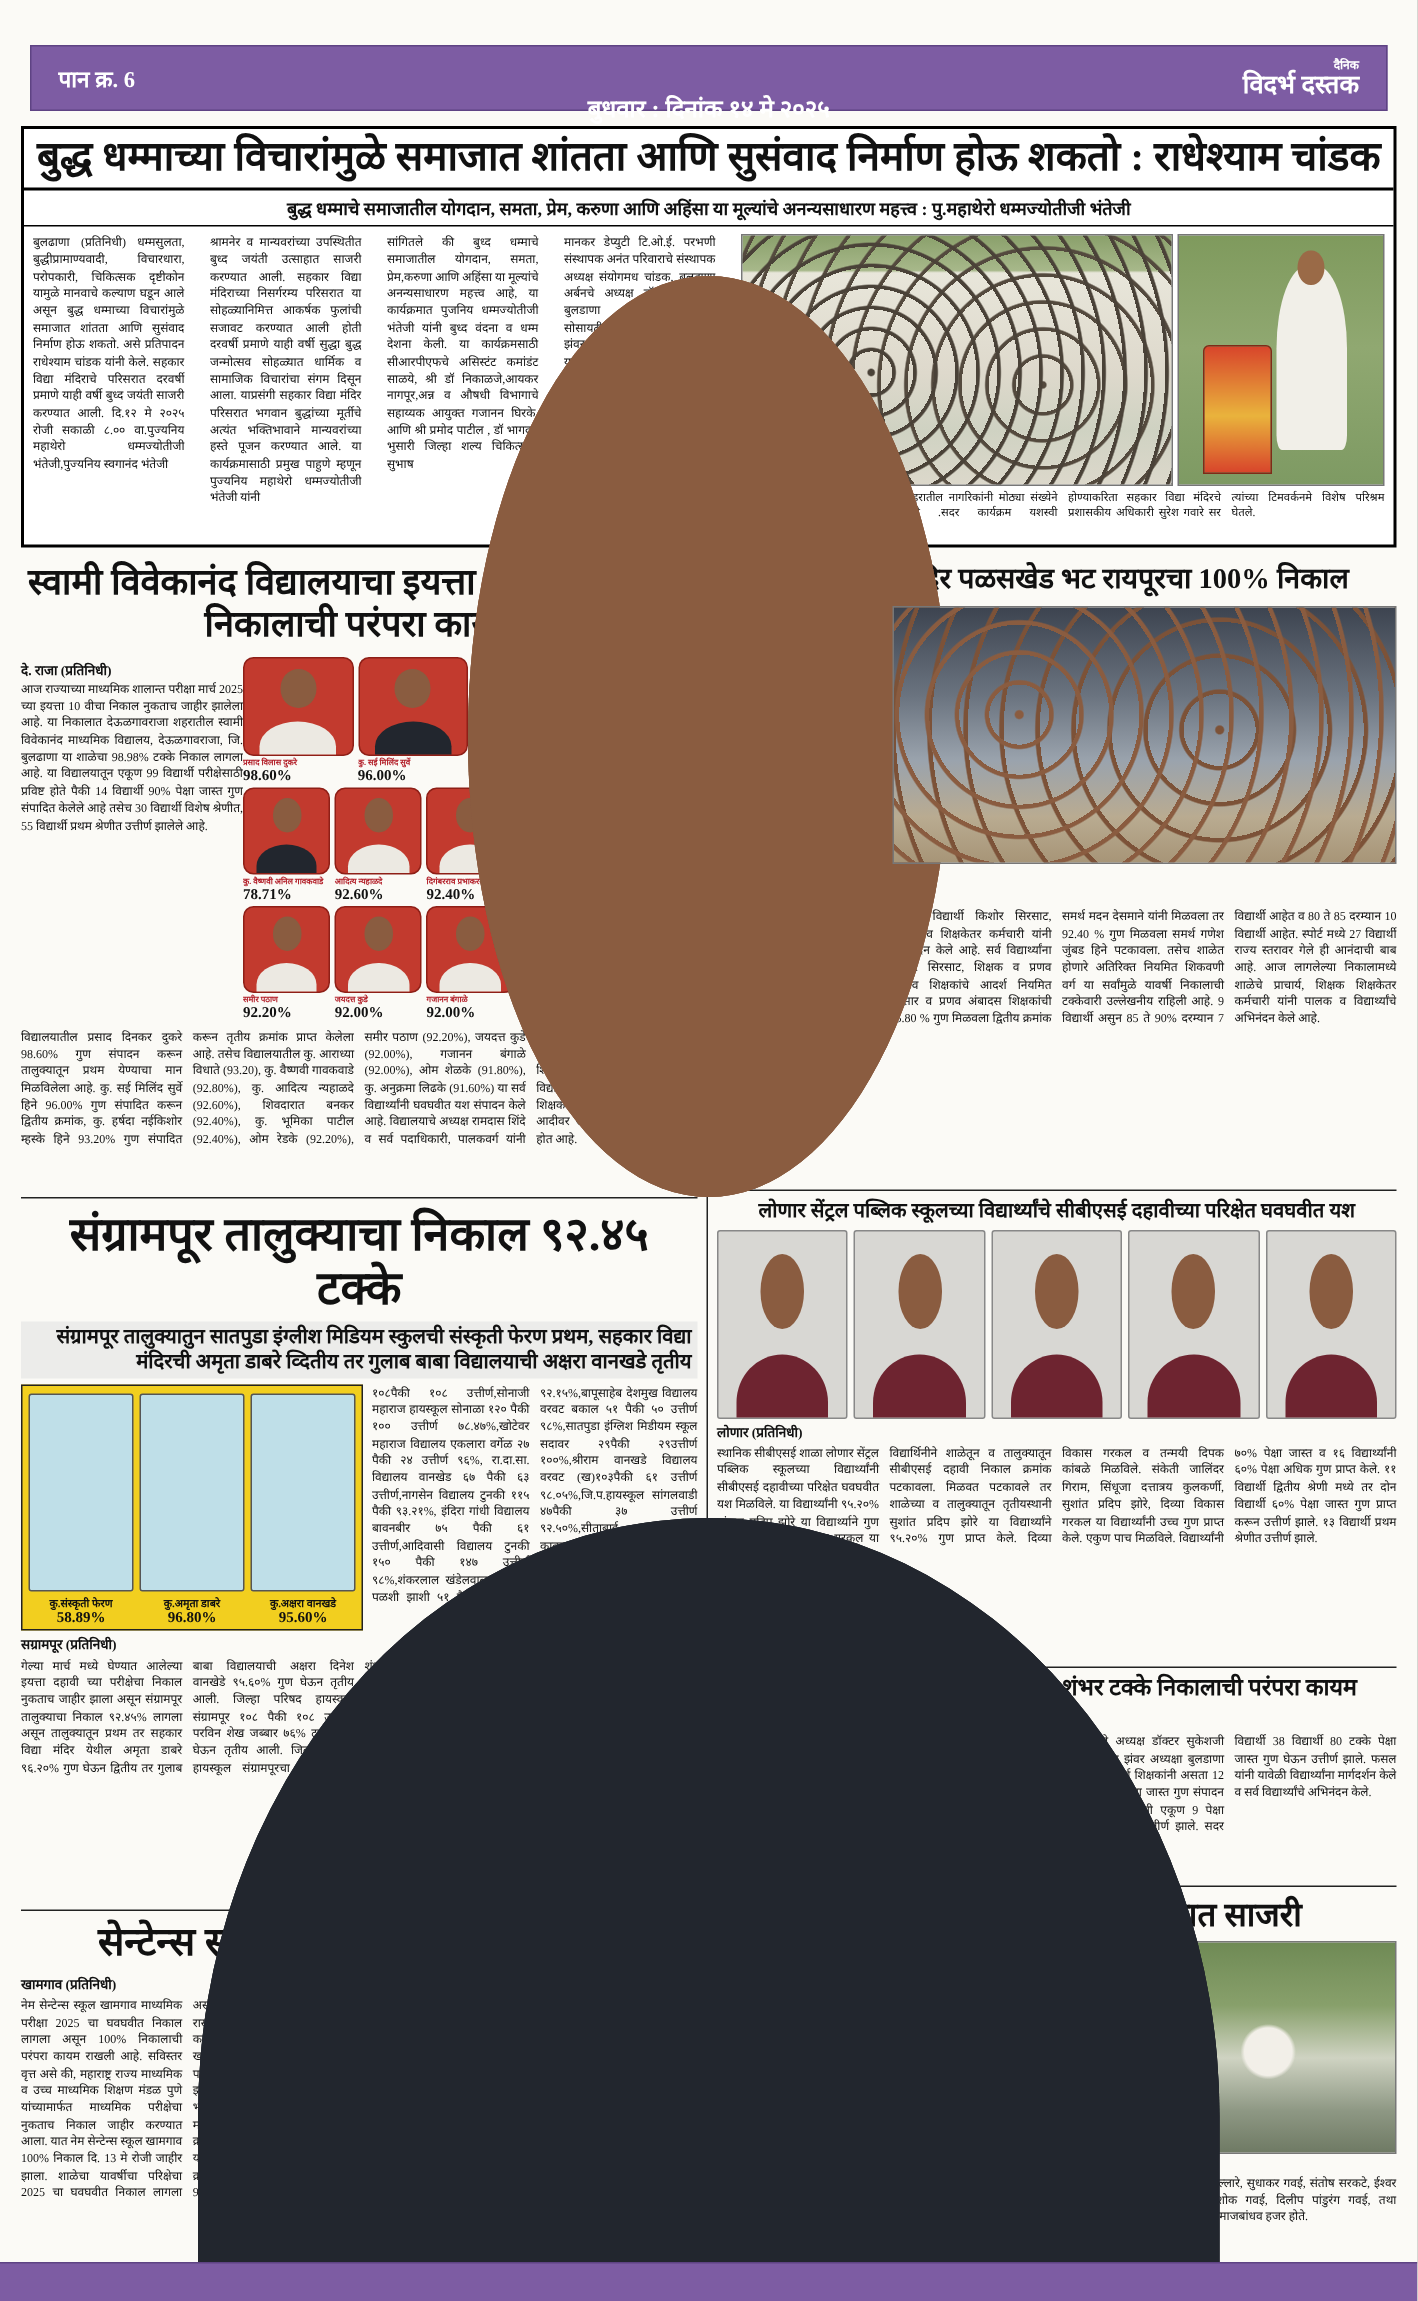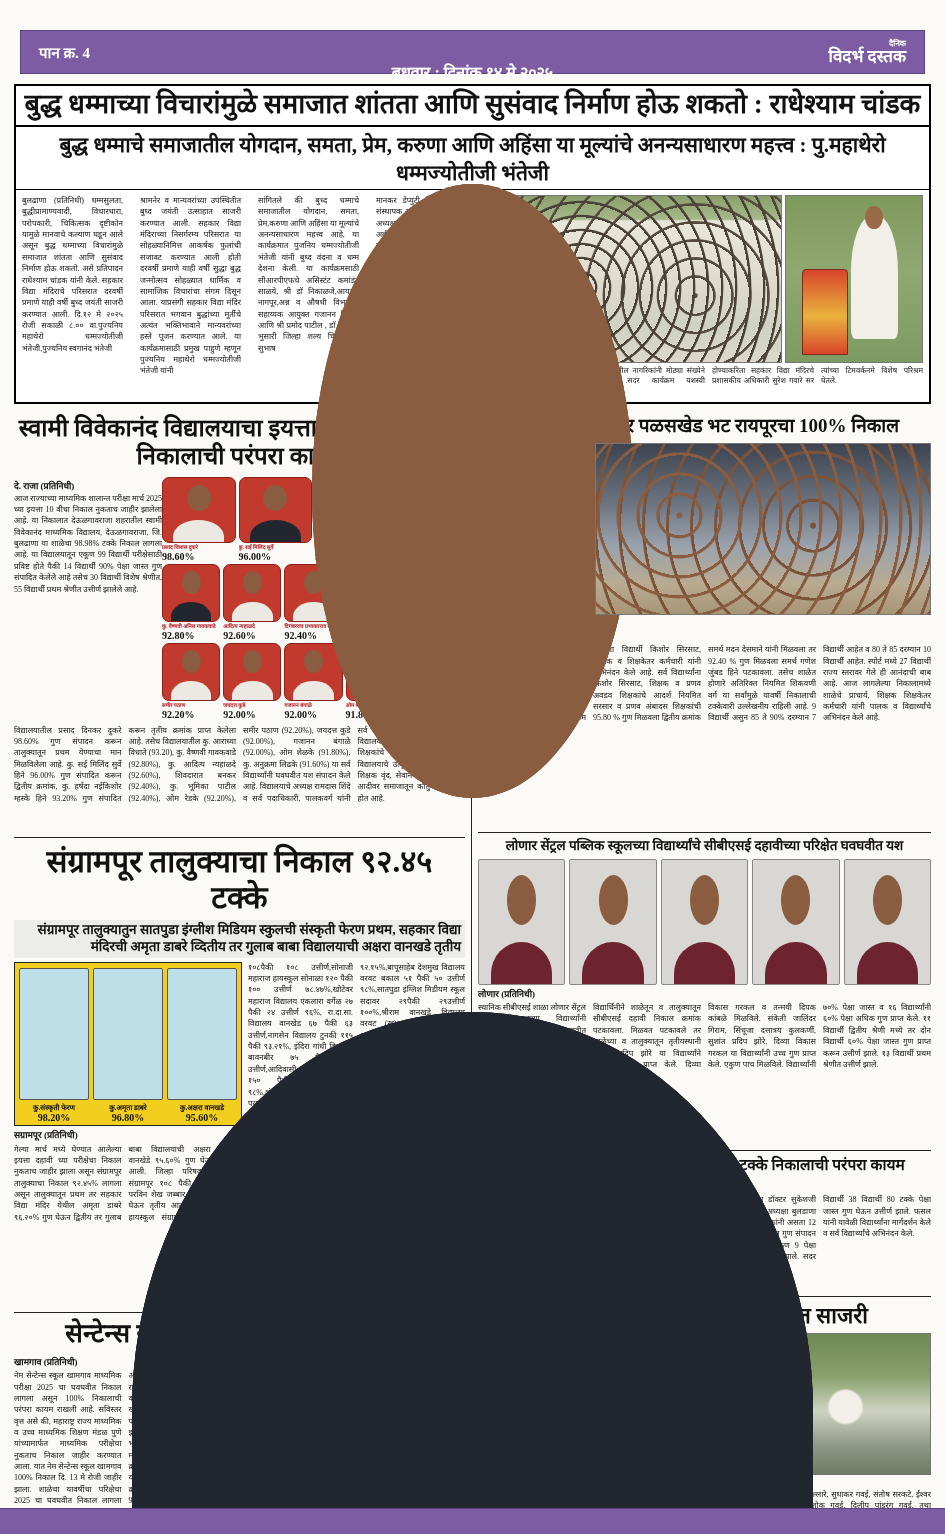--- a/index.html
+++ b/index.html
@@ -107,7 +107,7 @@
 <div class="page">
 
   <div class="topbar">
-    <span class="pageno">पान क्र. 4</span>
+    <span class="pageno">पान क्र. 6</span>
     <span class="date">बुधवार : दिनांक १४ मे २०२५</span>
     <span class="masthead">
       <span class="small">दैनिक</span>

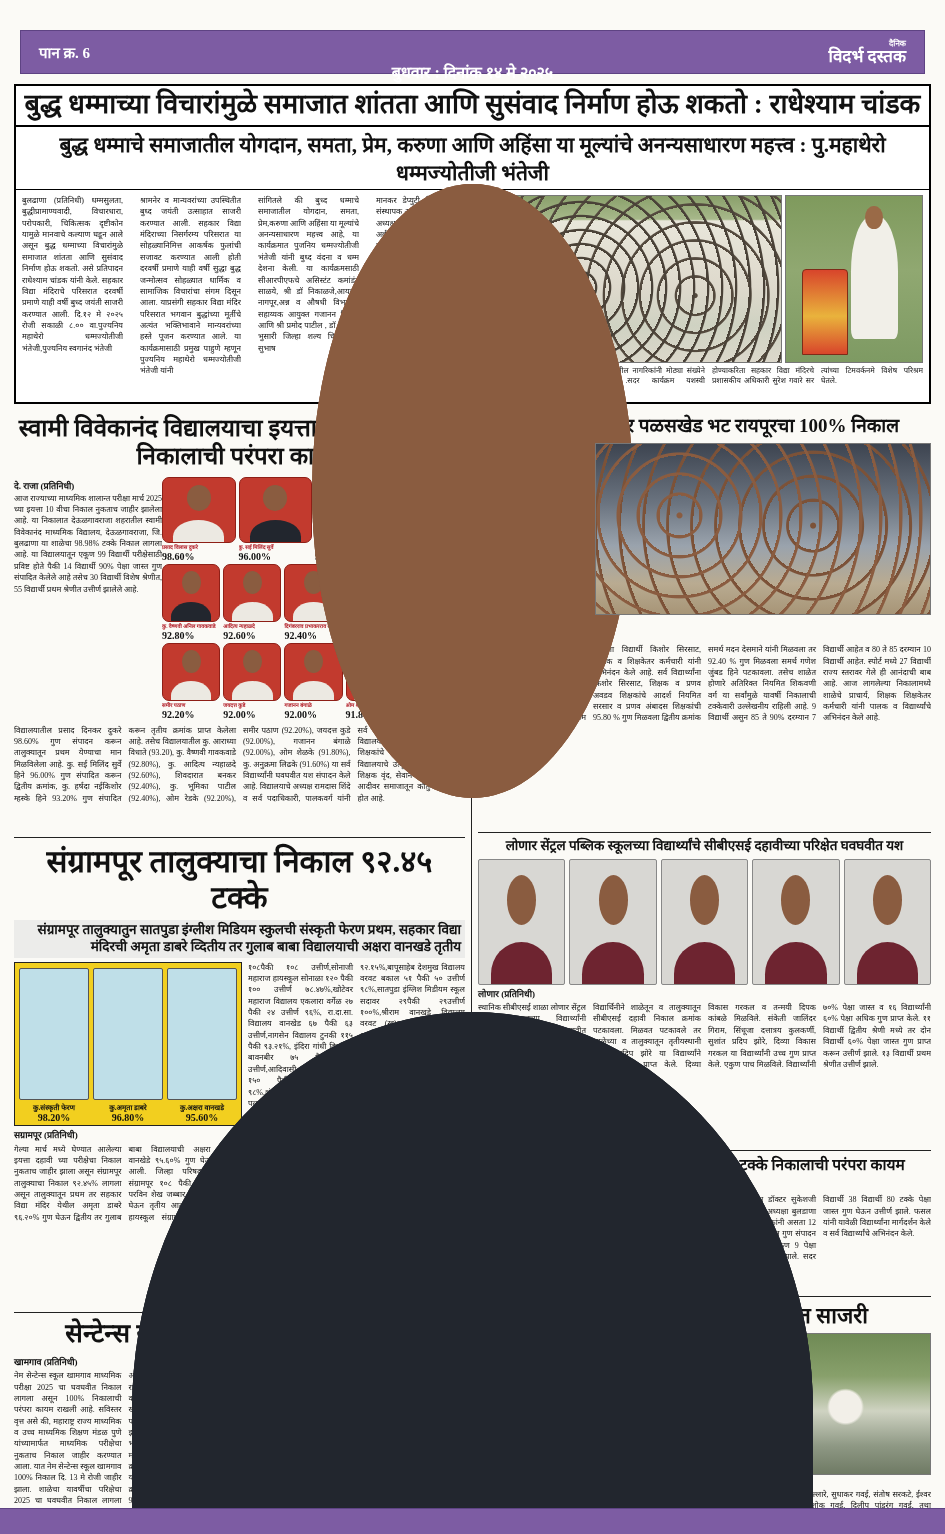--- a/index.html
+++ b/index.html
@@ -16,7 +16,7 @@
   
   .lead{margin:10px 14px 0;border:2px solid #000;background:#fff;}
   .lead h1{font-size:27px;text-align:center;font-weight:bold;padding:3px 6px 5px;border-bottom:2px solid #000;line-height:1.15;}
-  .lead h2{font-size:21px;text-align:center;font-weight:bold;padding:3px 22px;border-bottom:1.5px solid #000;}
+  .lead h2{font-size:12px;text-align:center;font-weight:bold;padding:3px 22px;border-bottom:1.5px solid #000;}
   .lead-body{display:flex;padding:5px 6px 4px;gap:17px;height:212px;}
   .lead-col{width:101px;font-size:8px;line-height:1.4;text-align:justify;overflow:hidden;}
   .lead-right{flex:1;display:flex;flex-direction:column;}

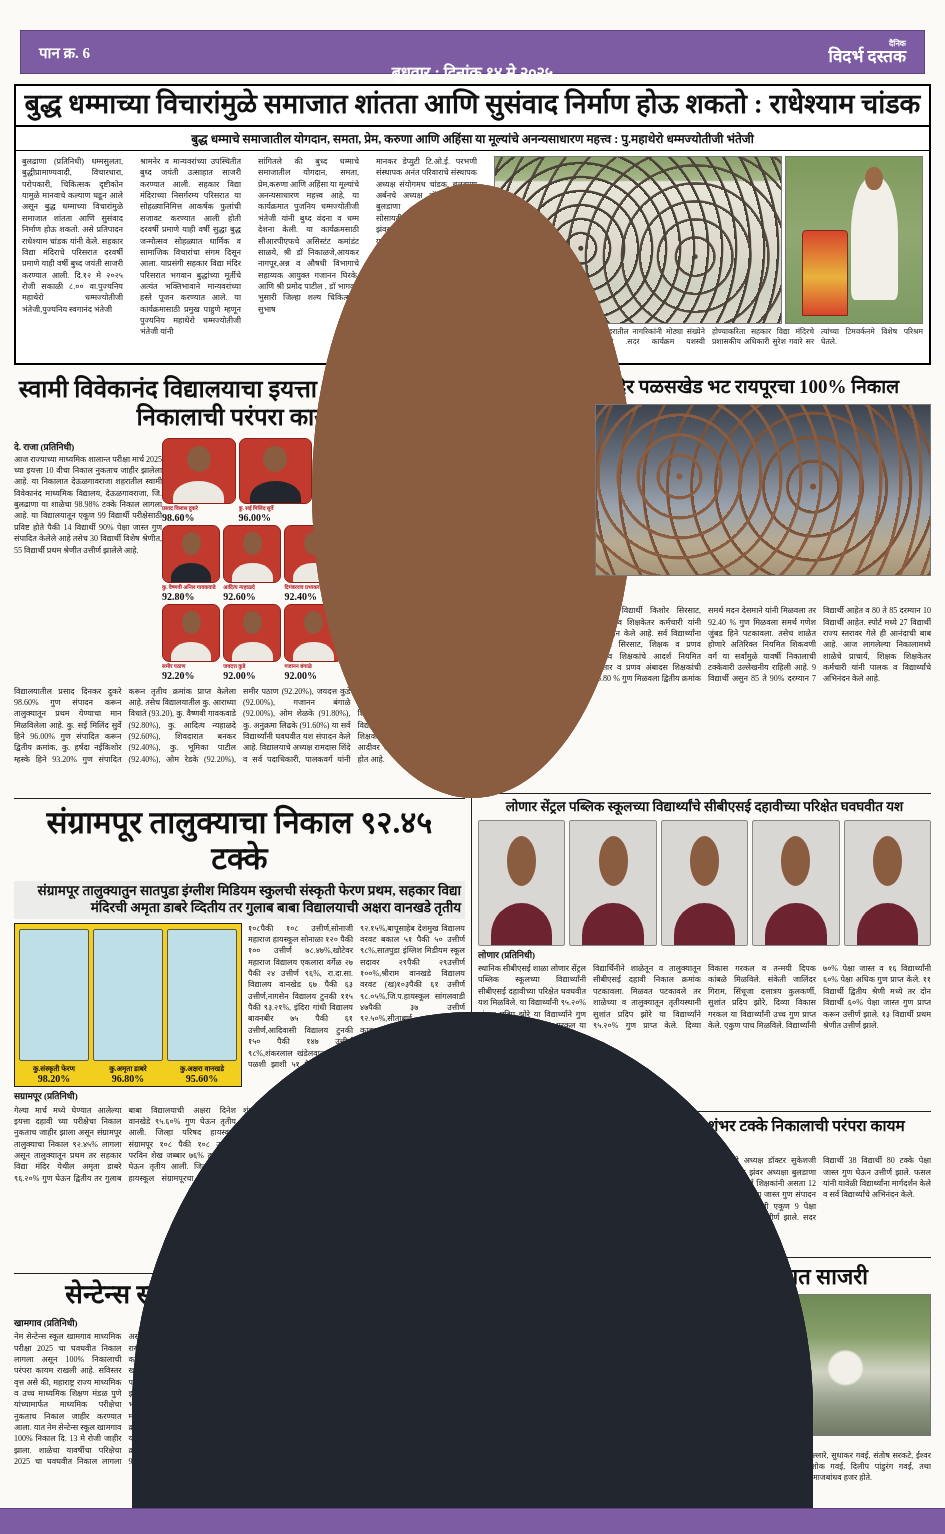--- a/index.html
+++ b/index.html
@@ -175,7 +175,7 @@
               <div class="vcard">
                   <div class="pic"></div>
                   <div class="vname">कु. वैष्णवी अनिल गावकवाडे</div>
-                  <div class="vpct">92.80%</div>
+                  <div class="vpct">78.71%</div>
                 </div>
               <div class="vcard">
                   <div class="pic p-white"></div>

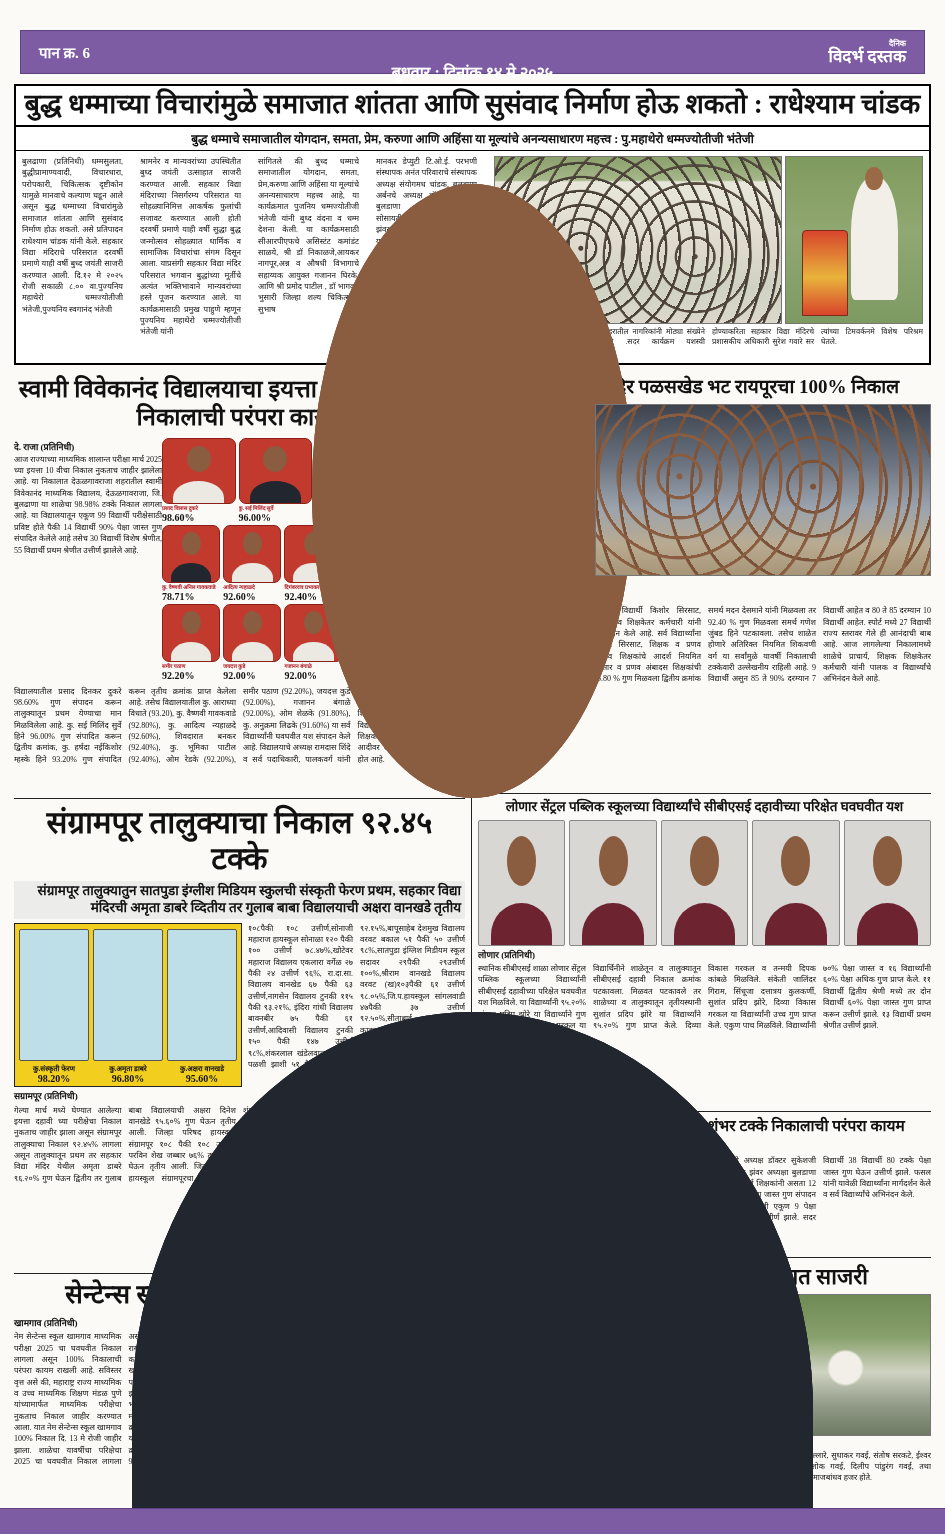--- a/index.html
+++ b/index.html
@@ -238,7 +238,7 @@
             <div class="scard">
                 <div class="pic"></div>
                 <div class="sname">कु.संस्कृती फेरण</div>
-                <div class="spct">98.20%</div>
+                <div class="spct">58.89%</div>
               </div>
             <div class="scard">
                 <div class="pic"></div>

